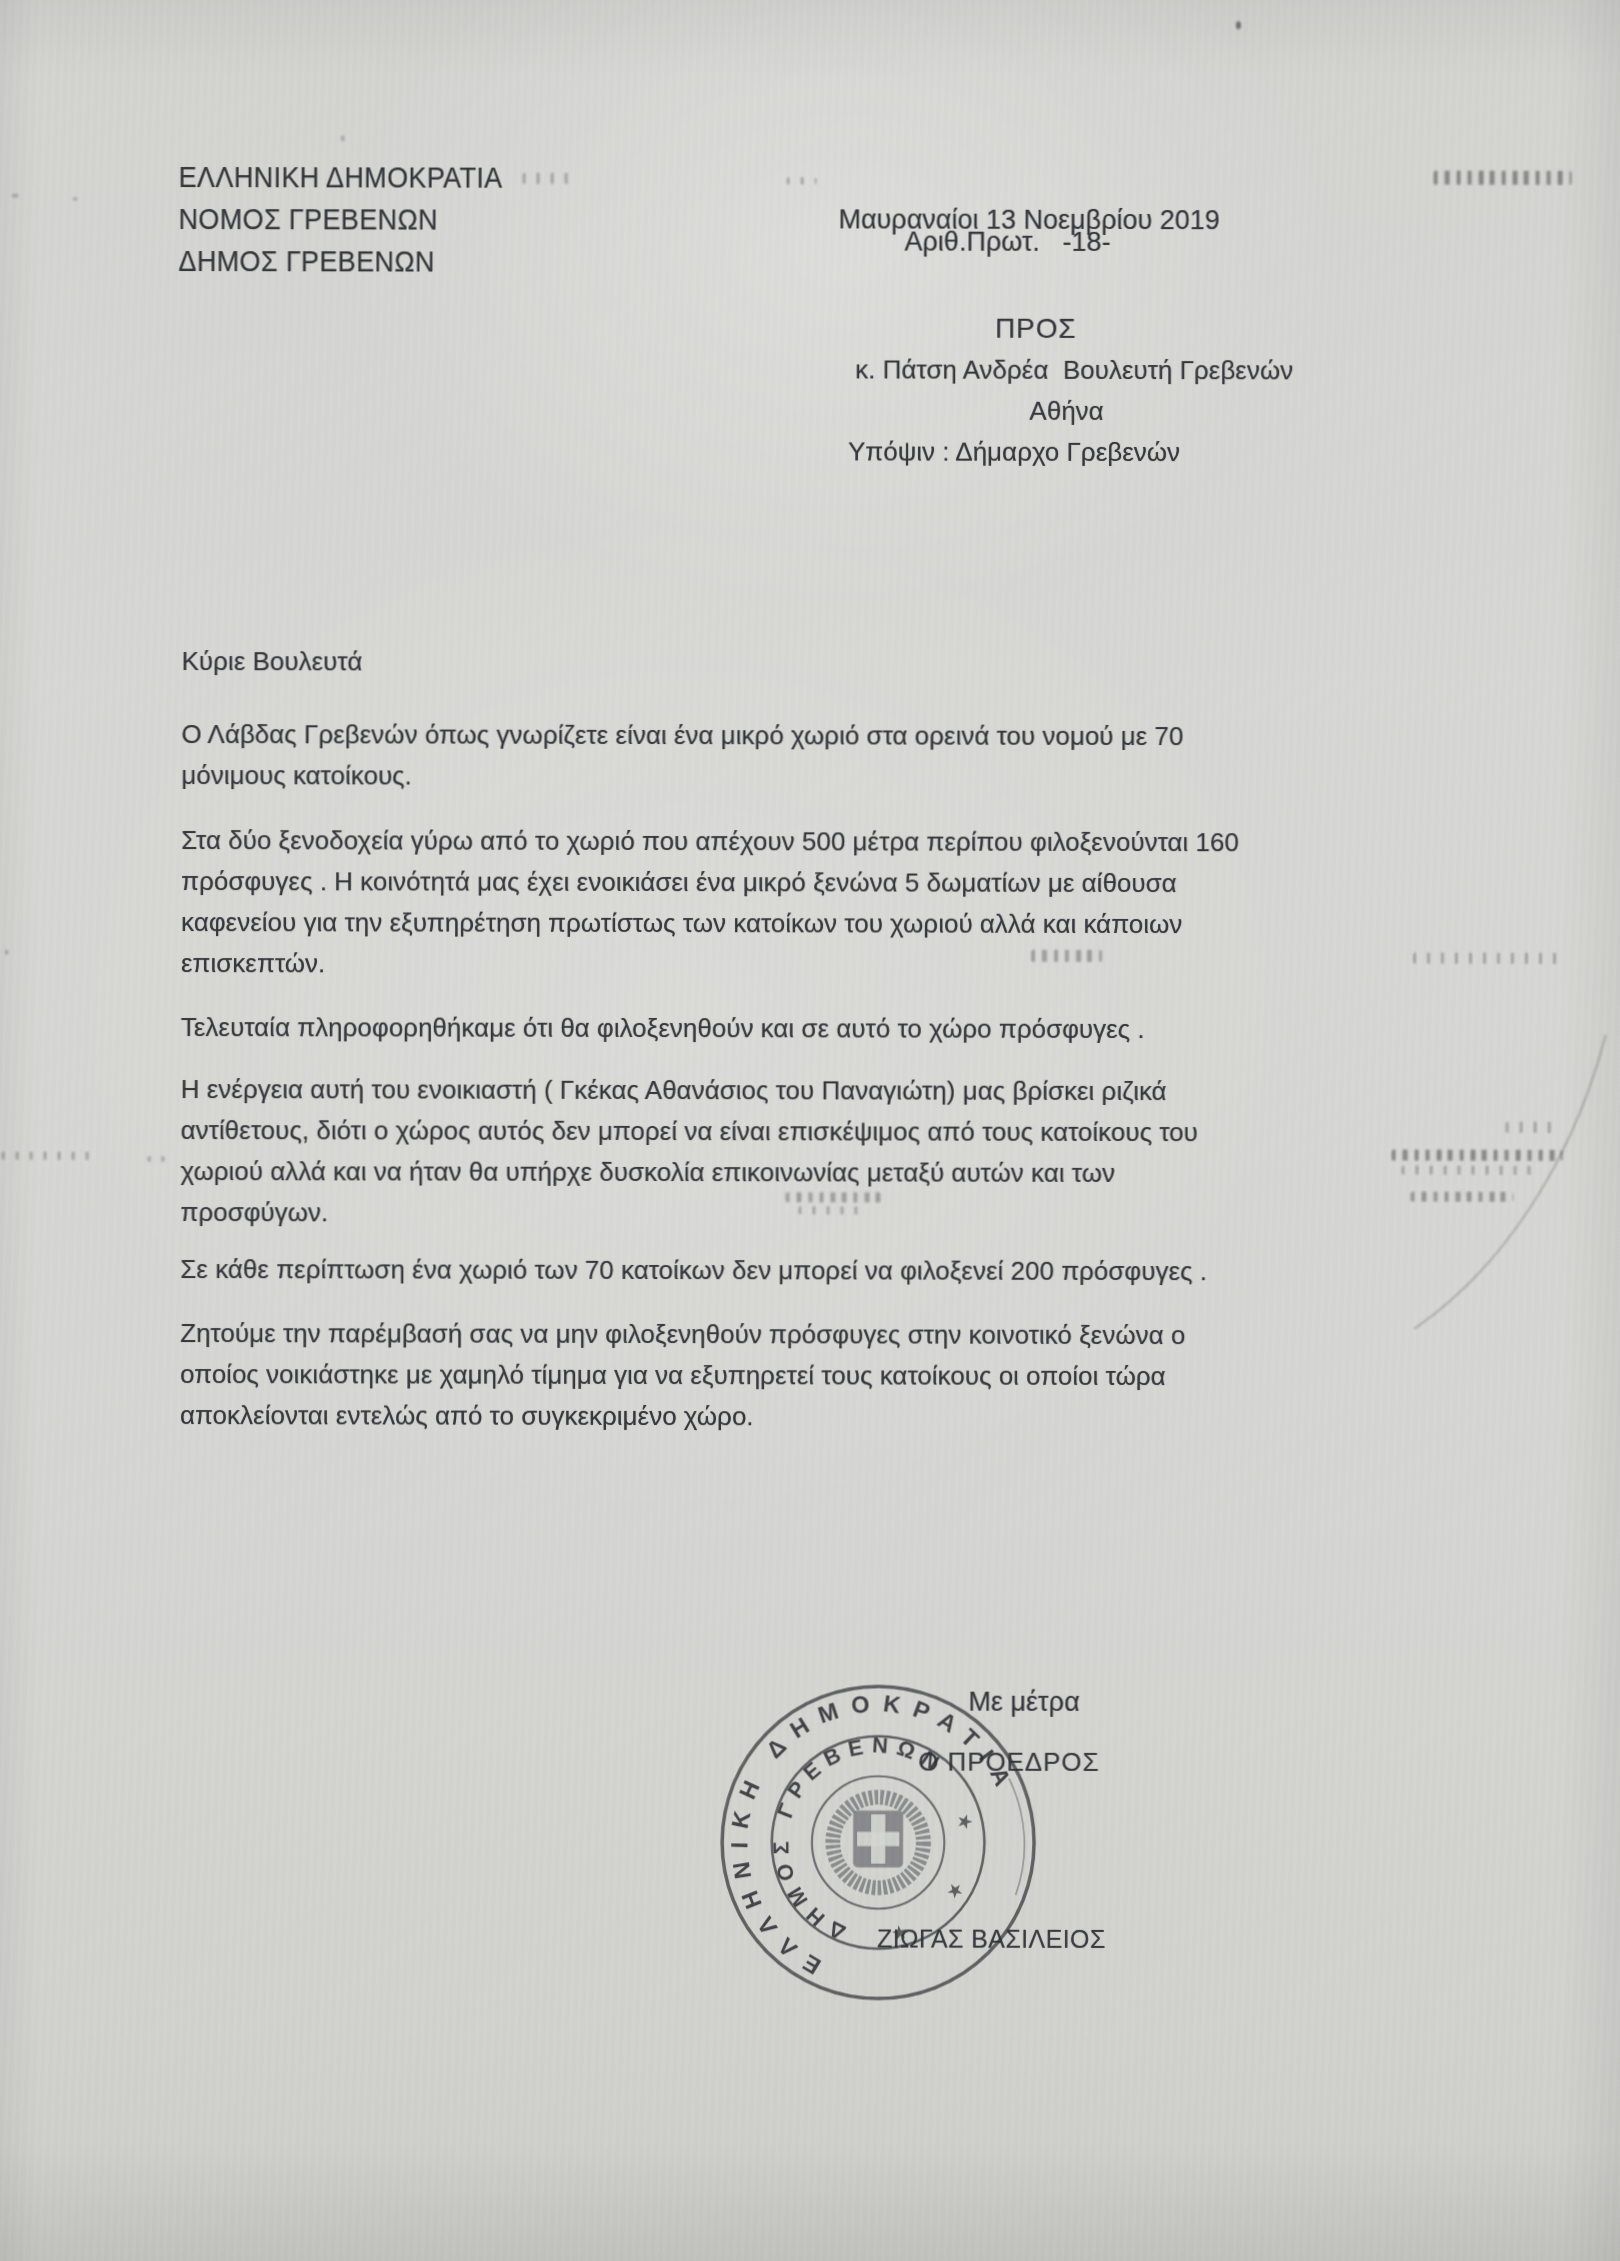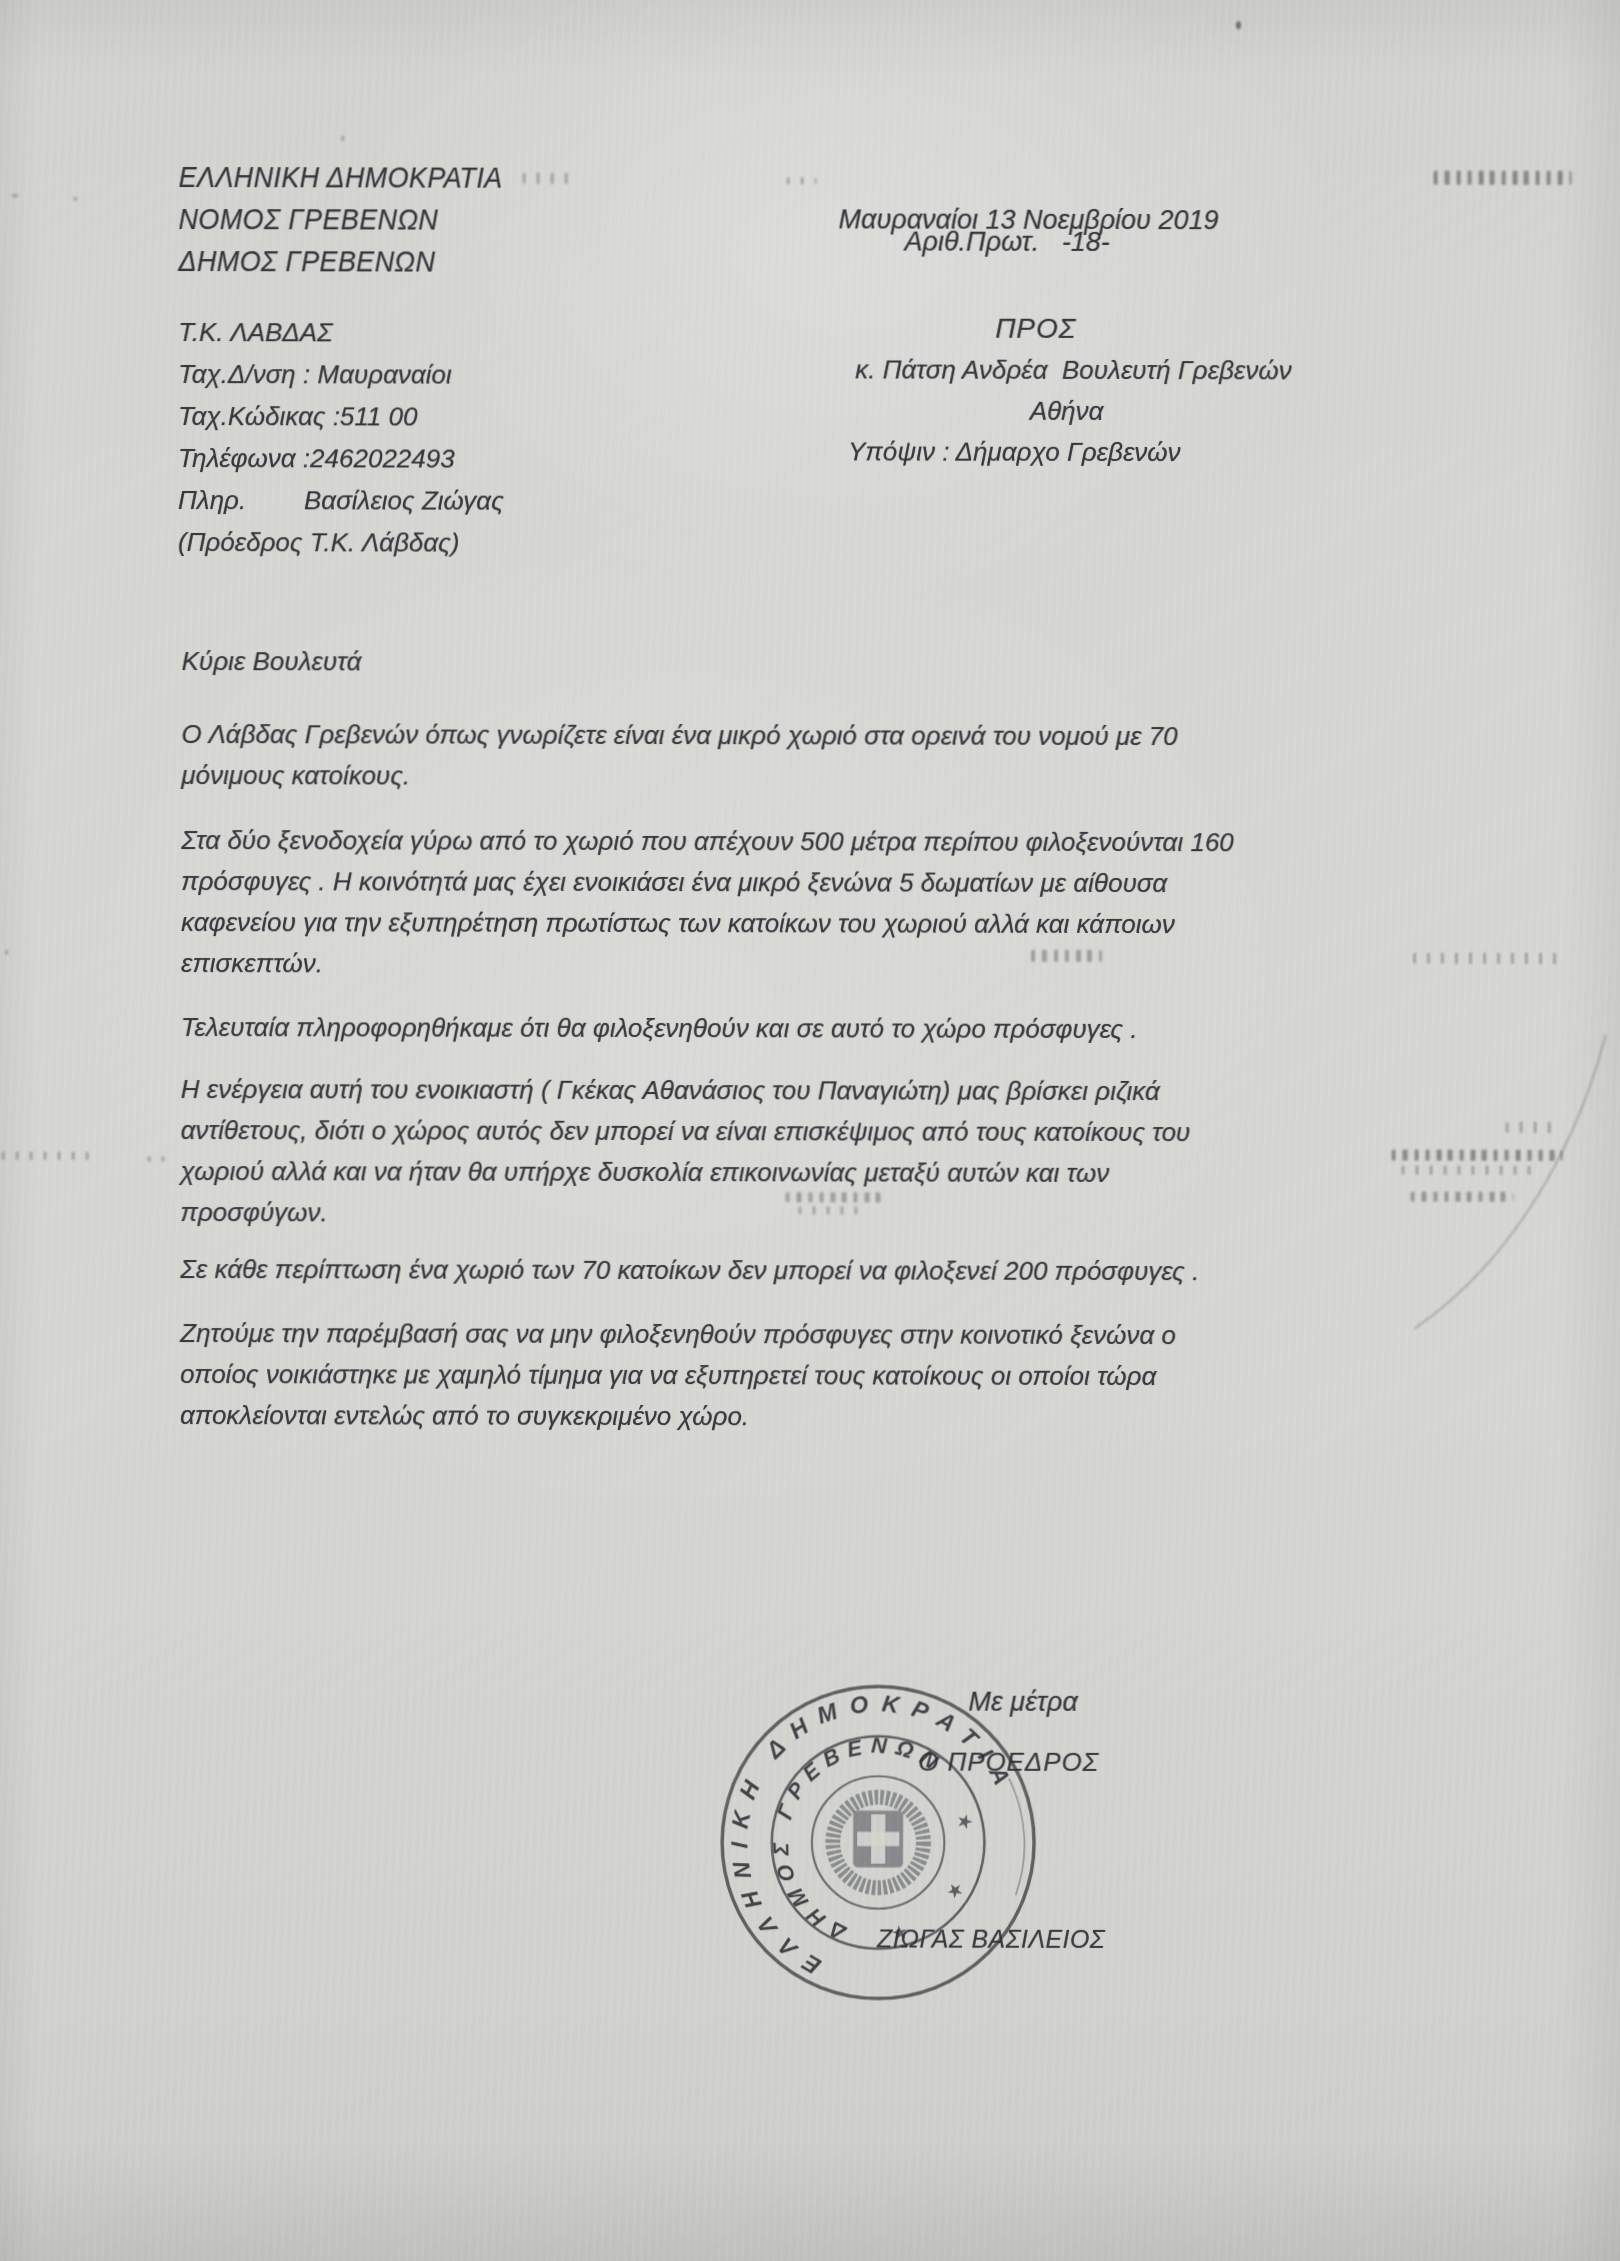--- a/index.html
+++ b/index.html
@@ -13,7 +13,6 @@
       linear-gradient(180deg, rgba(0,0,0,.04) 0, rgba(0,0,0,0) 78px),
       linear-gradient(0deg, rgba(0,0,0,.06) 0, rgba(0,0,0,0) 122px),
       linear-gradient(180deg,#d3d4d0 0%,#d7d8d4 30%,#d6d7d3 62%,#d2d3cf 88%,#cdcec9 100%);
-    font-style: italic;
   }
   .page::after{ 
     content:"";position:absolute;inset:0;pointer-events:none;opacity:.5;

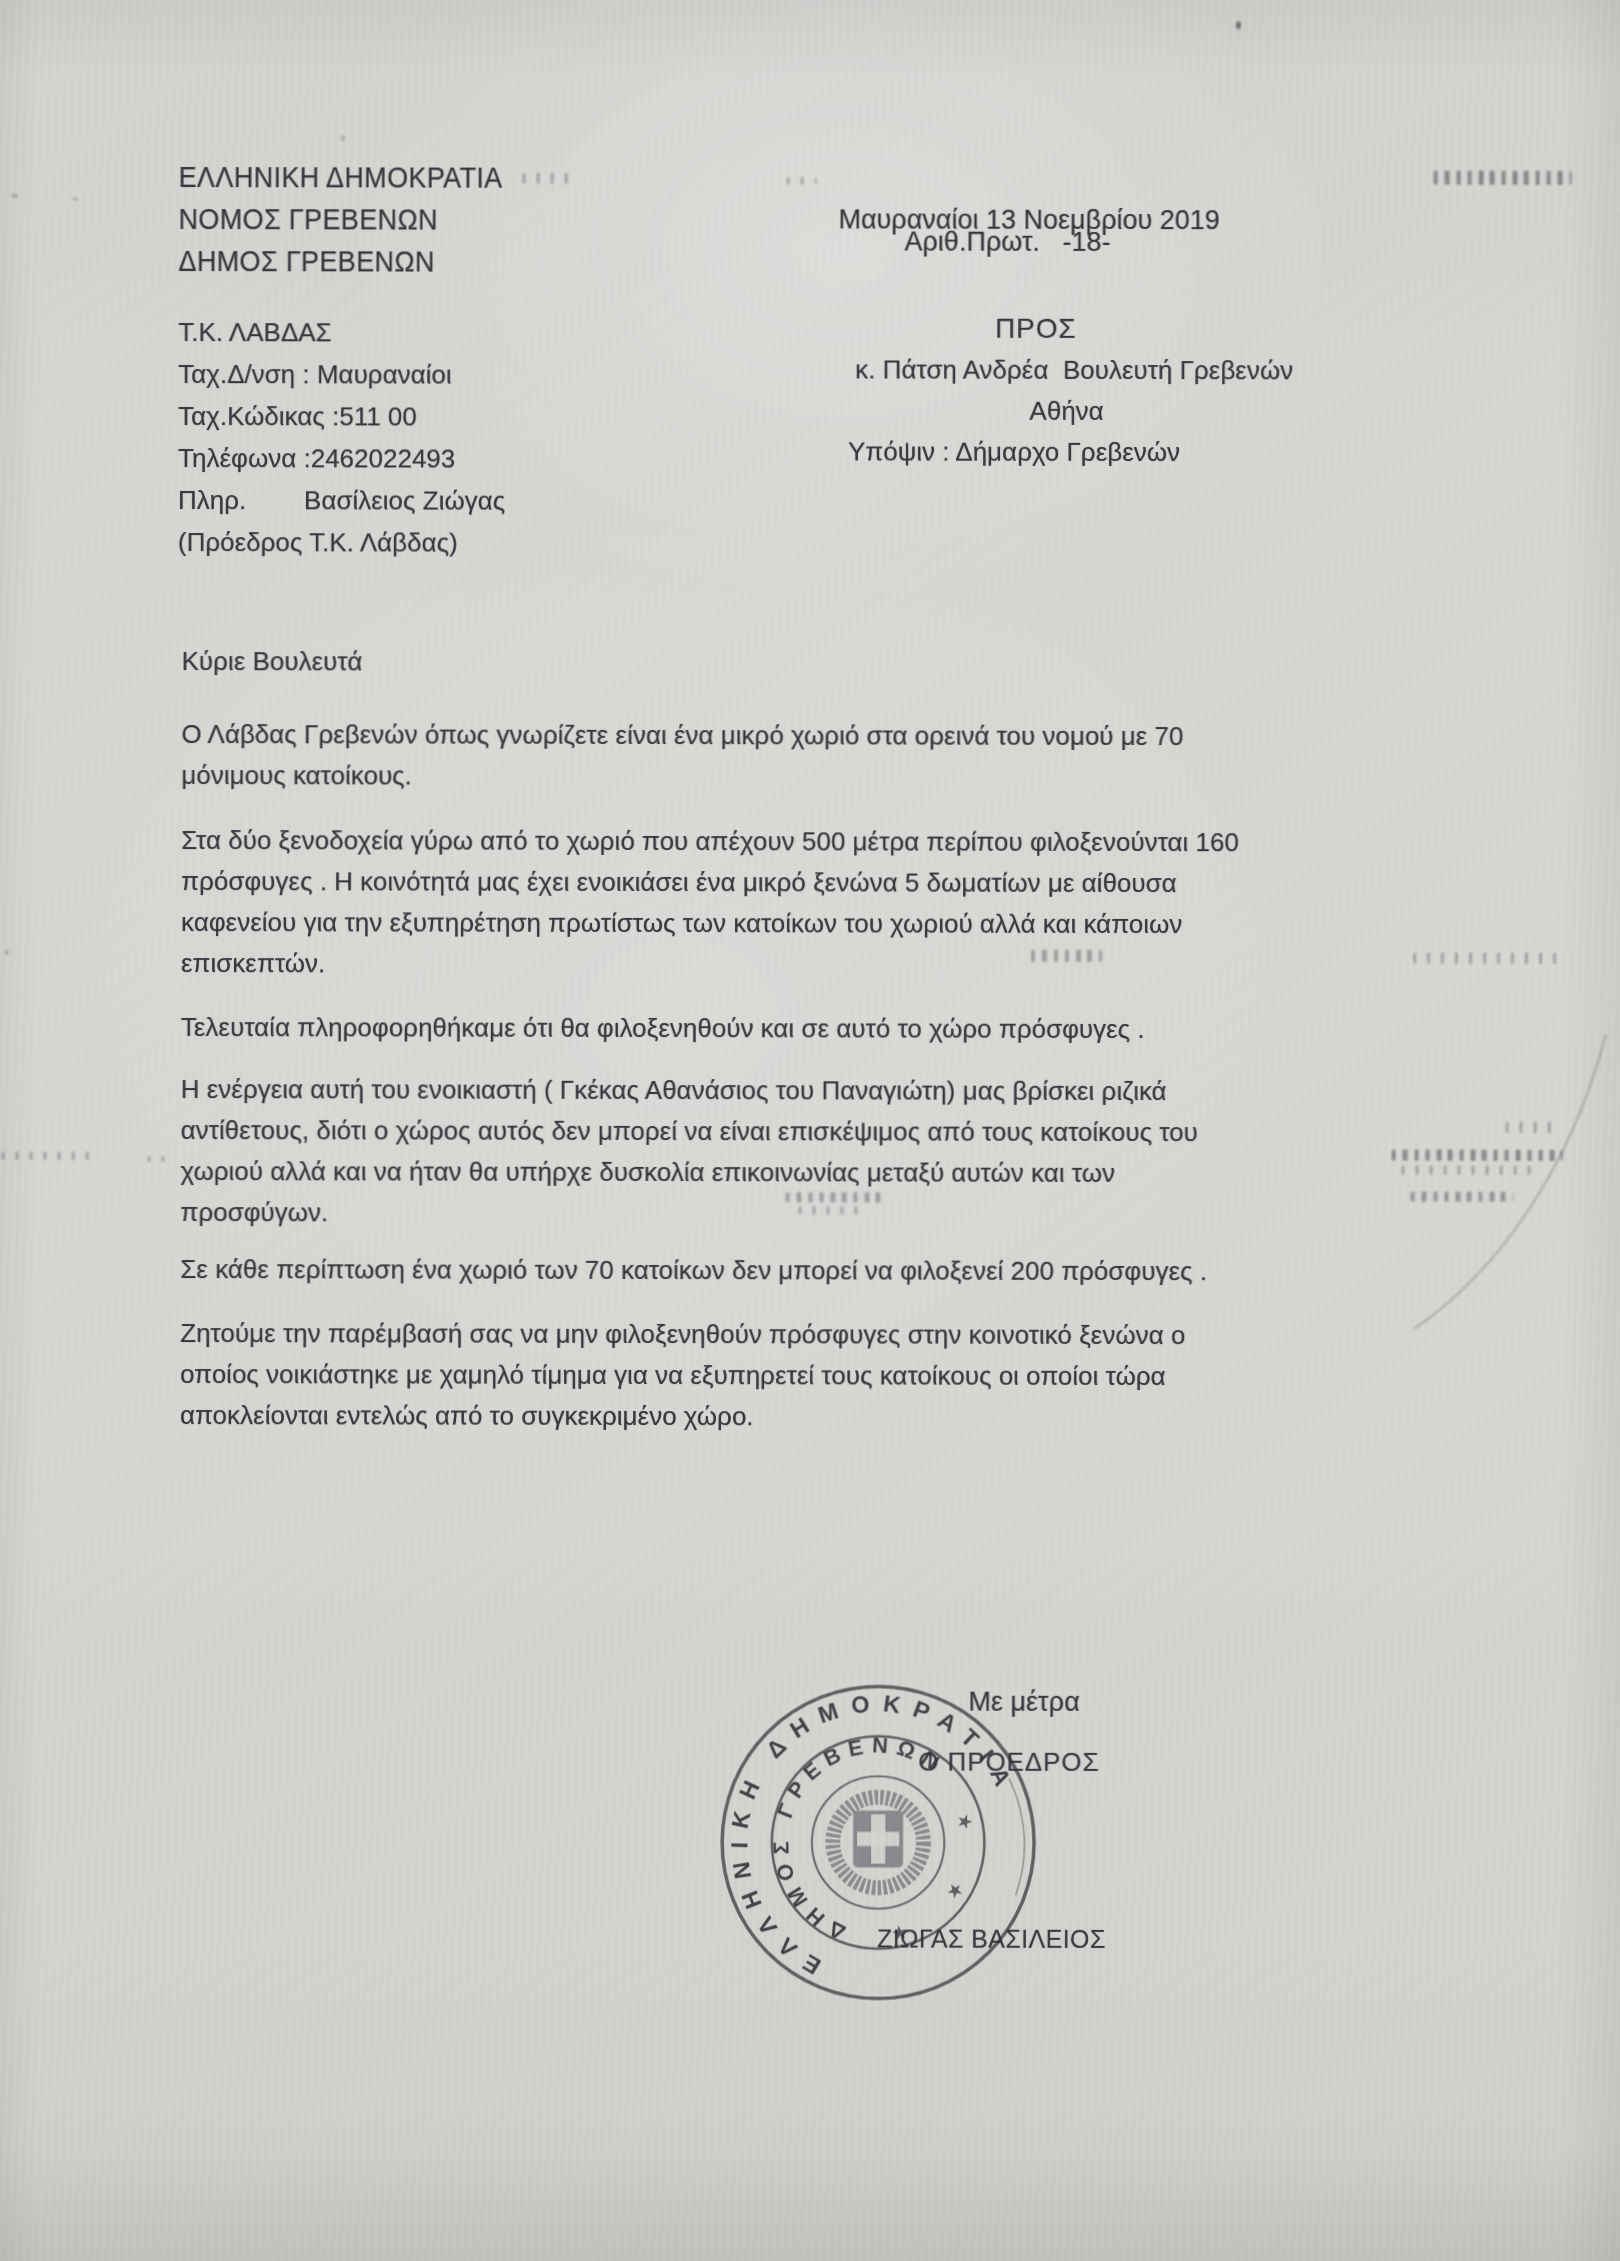--- a/index.html
+++ b/index.html
@@ -63,12 +63,6 @@
     <div class="txt dateline">Μαυραναίοι 13 Νοεμβρίου 2019</div>
     <div class="txt protoline">Αριθ.Πρωτ.   -18-</div>
 
-    <div class="txt sender">Τ.Κ. ΛΑΒΔΑΣ
-Ταχ.Δ/νση : Μαυραναίοι
-Ταχ.Κώδικας :511 00
-Τηλέφωνα :2462022493
-Πληρ.        Βασίλειος Ζιώγας
-(Πρόεδρος Τ.Κ. Λάβδας)</div>
 
     <div class="txt r-label">ΠΡΟΣ</div>
     <div class="txt r-addr">κ. Πάτση Ανδρέα  Βουλευτή Γρεβενών</div>

